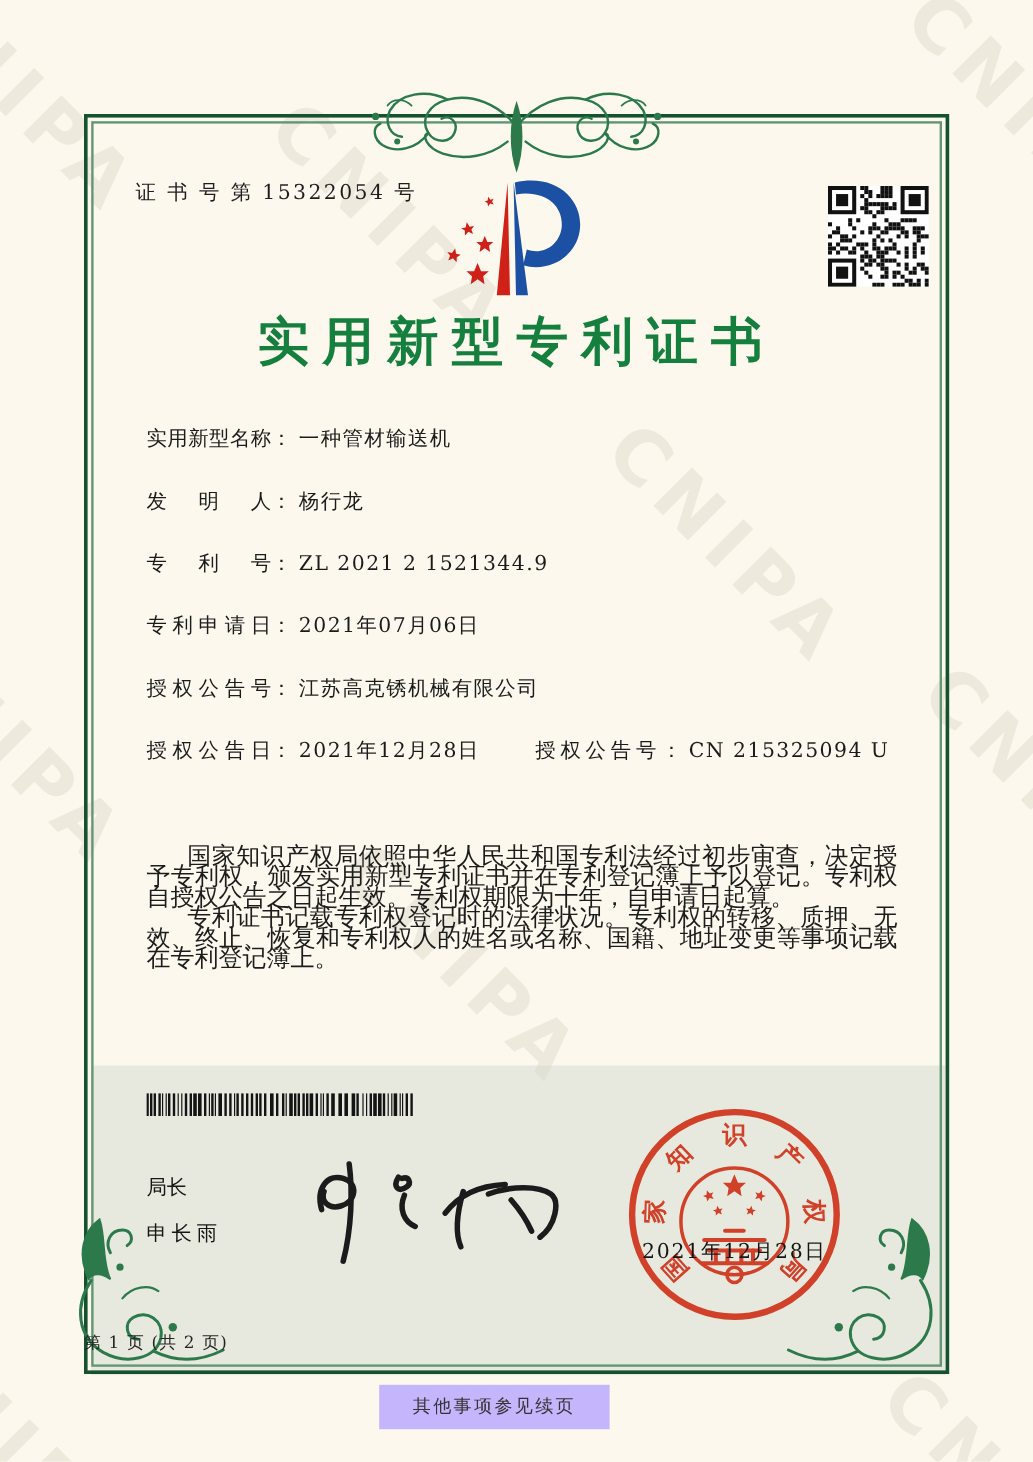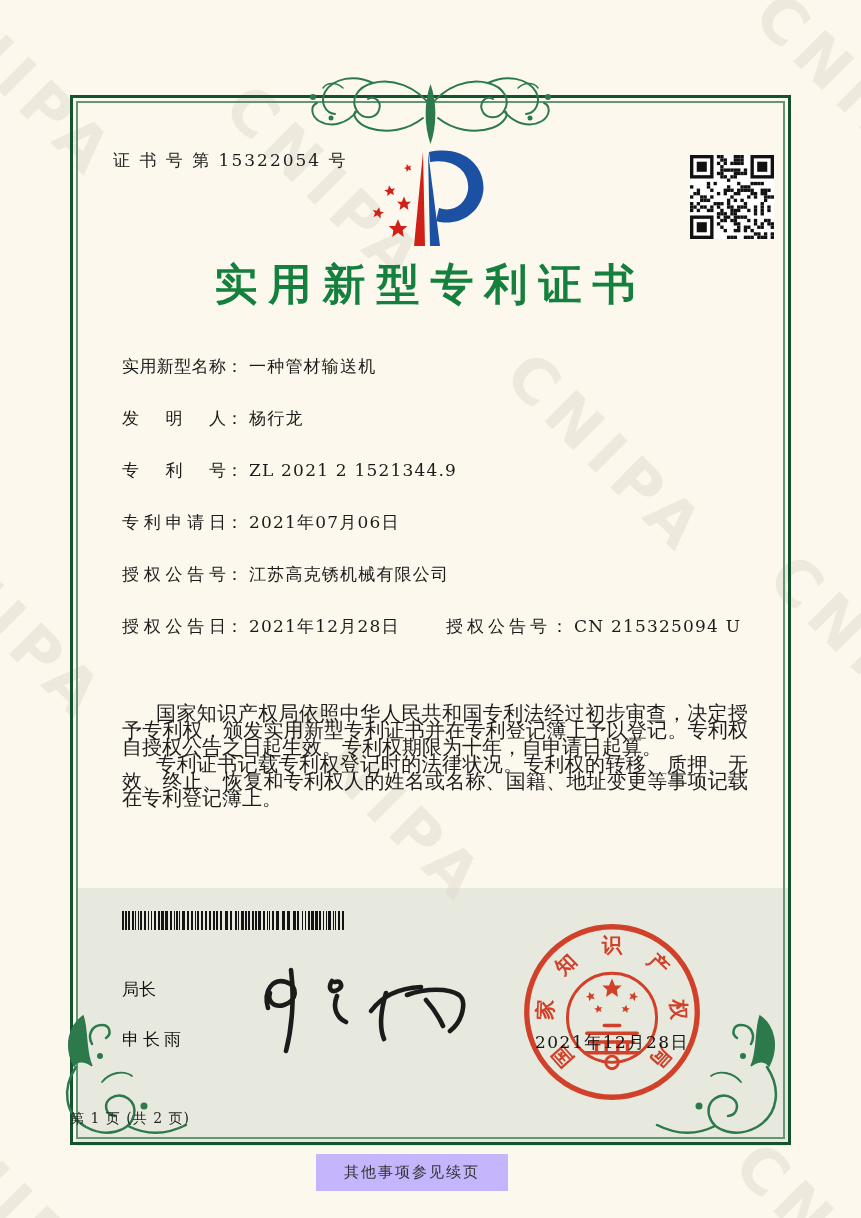--- a/index.html
+++ b/index.html
@@ -47,7 +47,7 @@
   .barcode{left:122px;top:911px;}
   .signer{left:122px;top:980px;font-family:Liberation Sans, sans-serif;
     font-size:17px;color:#161616;line-height:20px;}
-  .signer .line2{margin-top:30px;letter-spacing:4px;}
+  .signer .line2{margin-top:18px;letter-spacing:4px;}
   .signature{left:230px;top:938px;}
   .seal{left:519px;top:919px;opacity:.96;}
   .seal-char{font-size:21px;font-weight:bold;fill:#d13a22;

